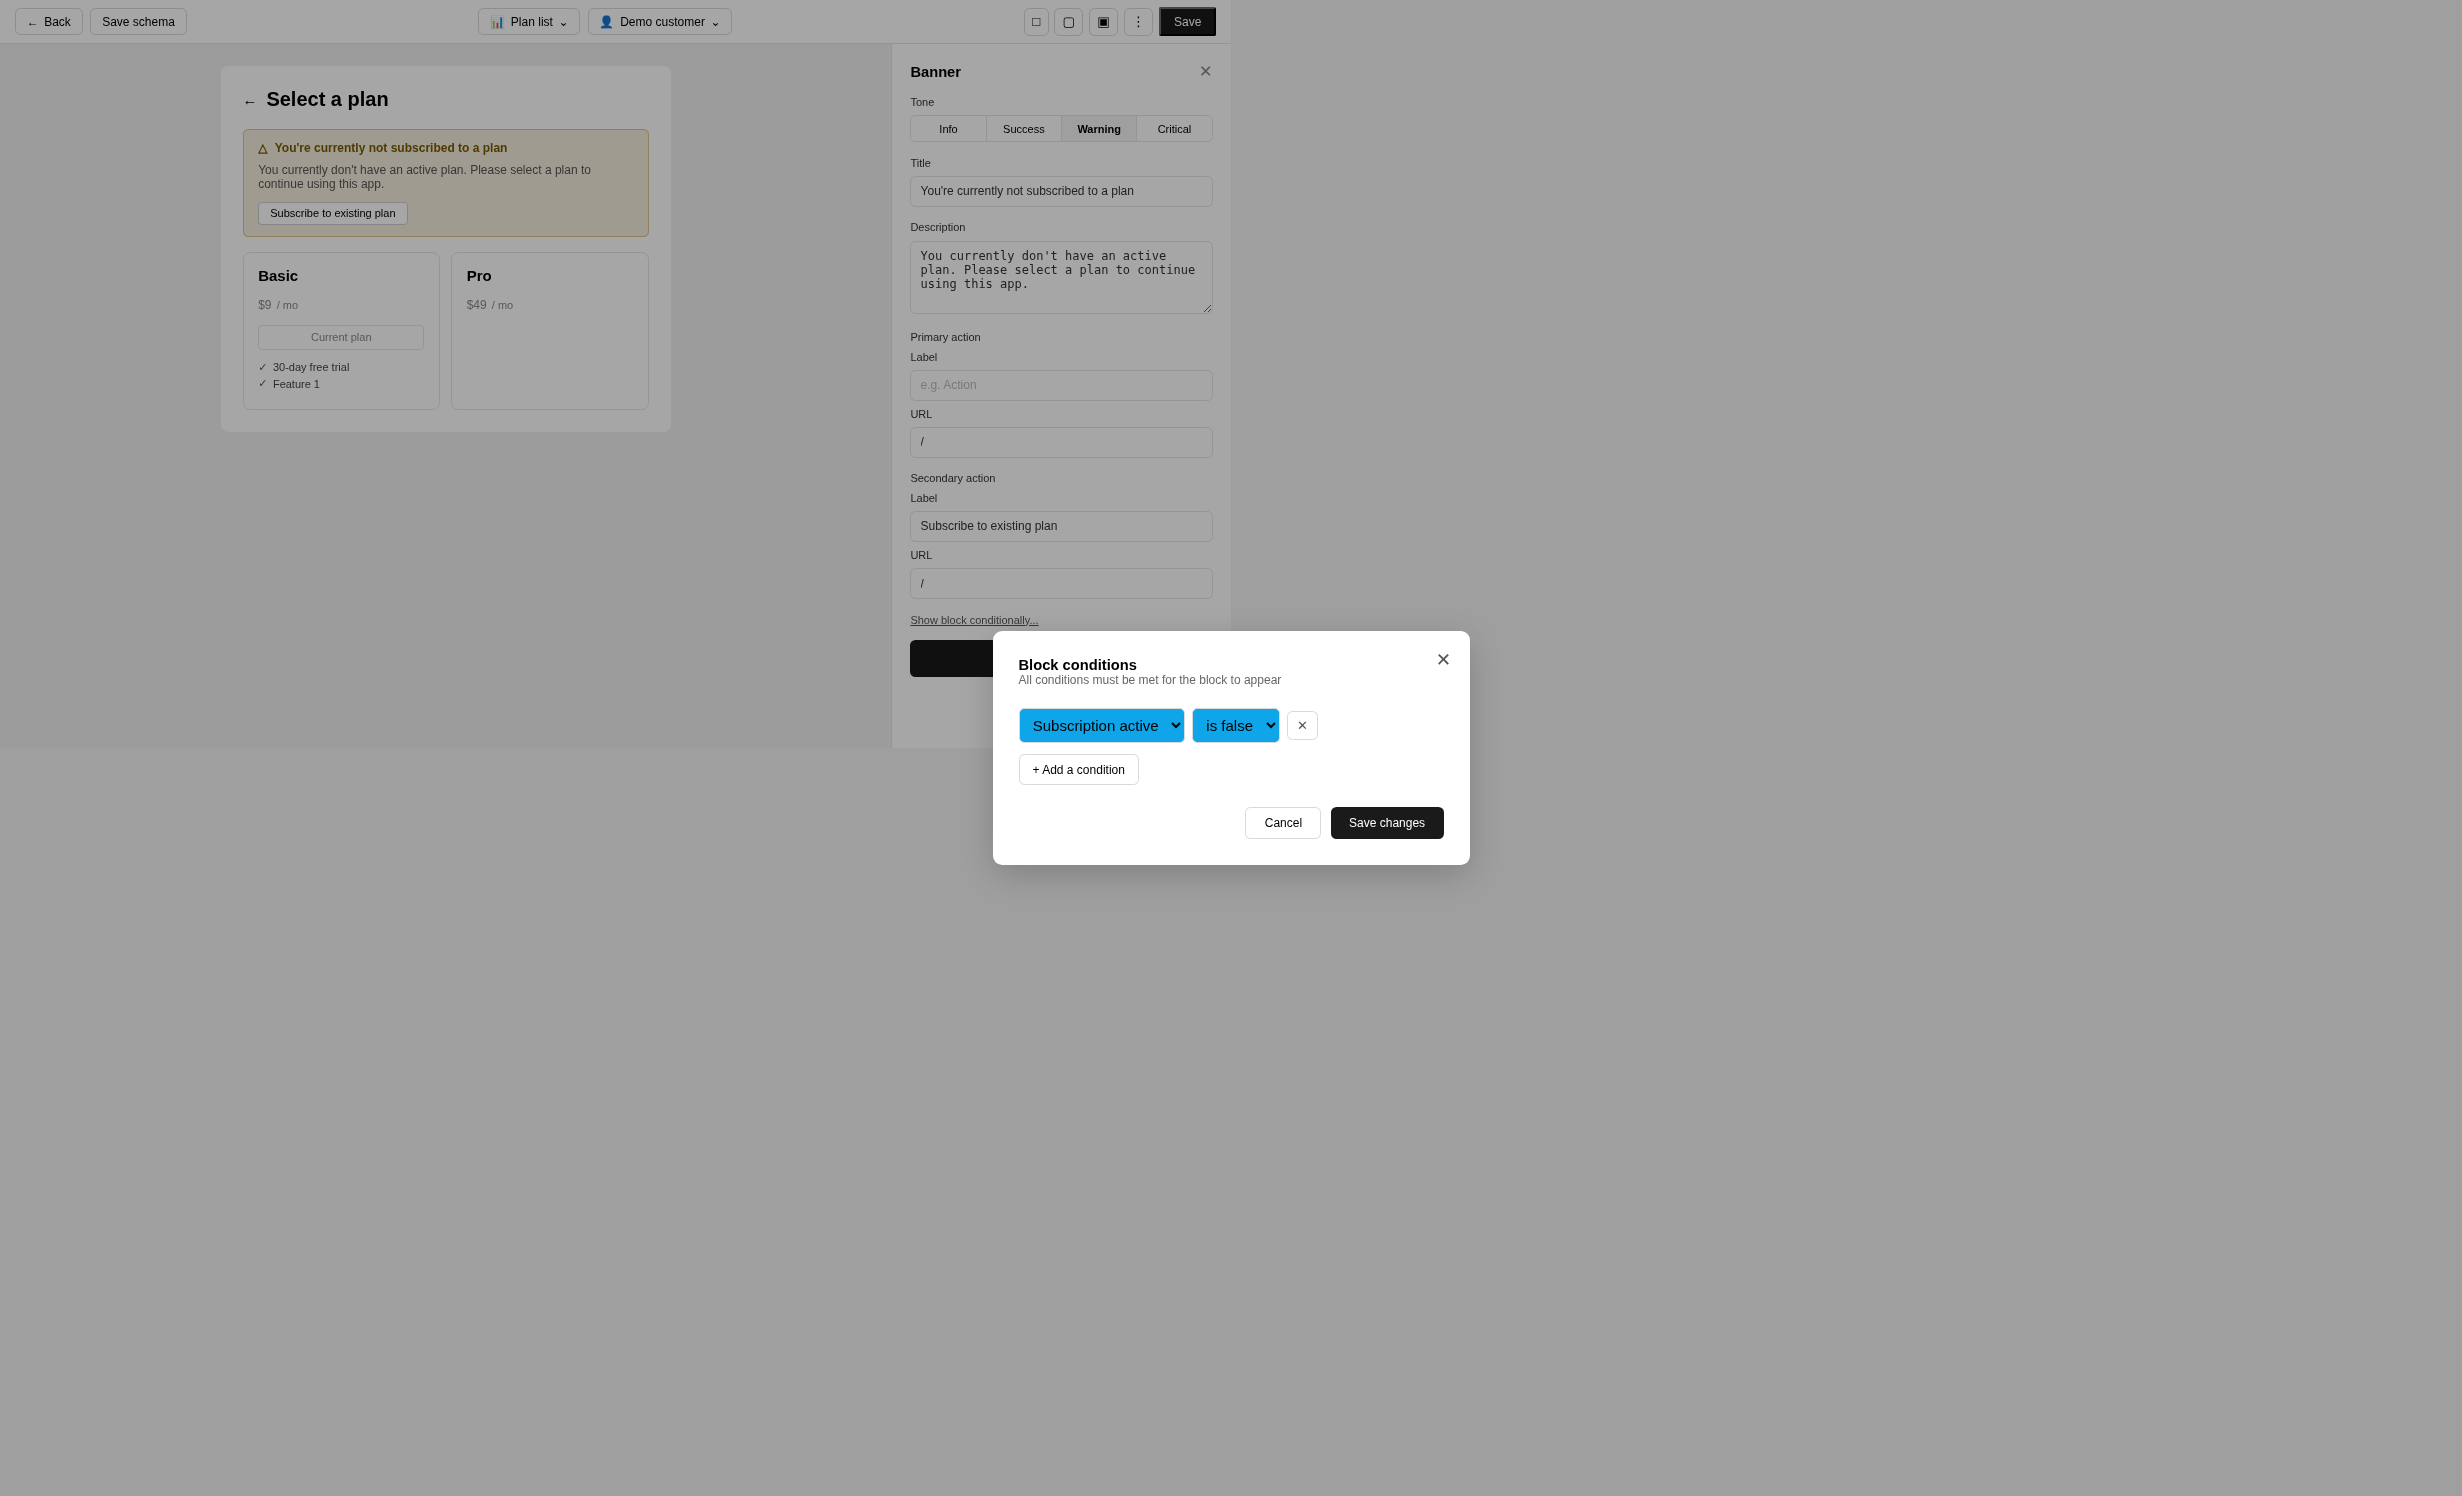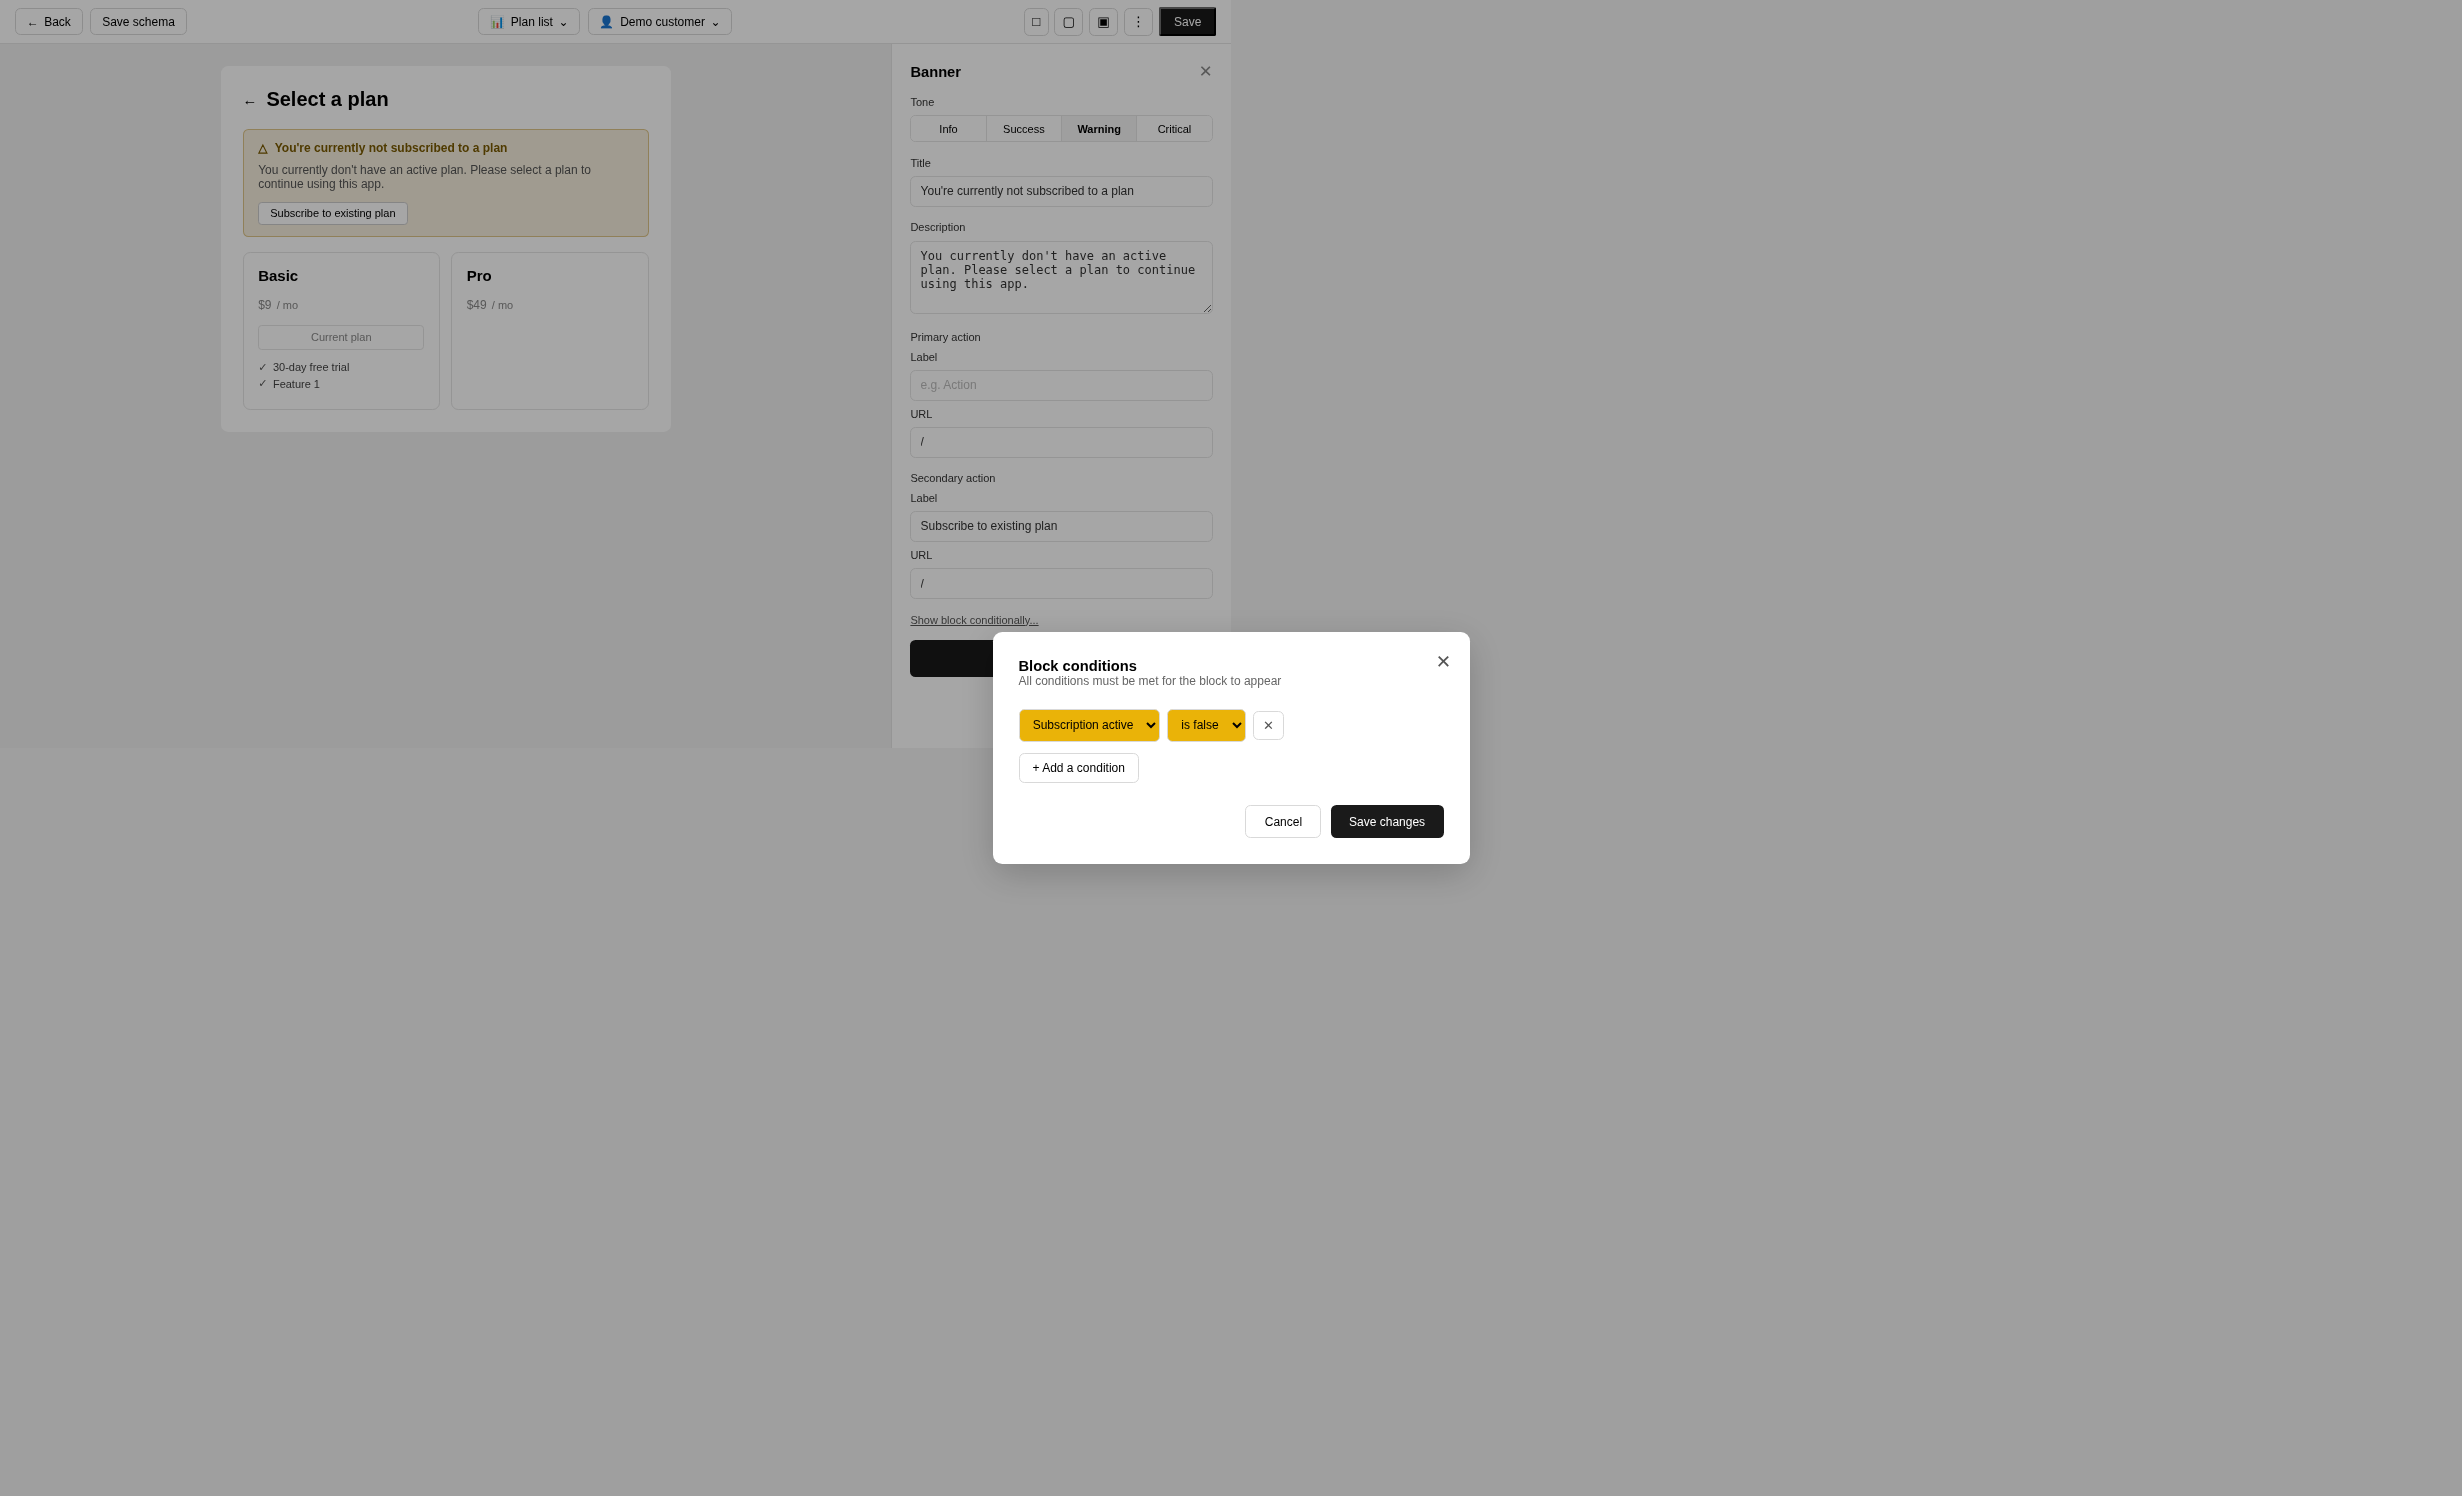--- a/index.html
+++ b/index.html
@@ -139,7 +139,7 @@
     .condition-row { display: flex; align-items: center; gap: 7.3px; margin-bottom: 11px; }
     .condition-select {
       border: 0.9px solid #d9d9d9; border-radius: 5.5px;
-      padding: 7.3px 9.2px; font-size: 12px; background: #eab308; cursor: pointer;
+      padding: 7.3px 9.2px; font-size: 15px; background: #0ea5e9; cursor: pointer;
     }
     .condition-clear {
       border: 0.9px solid #d9d9d9; background: #fff;

